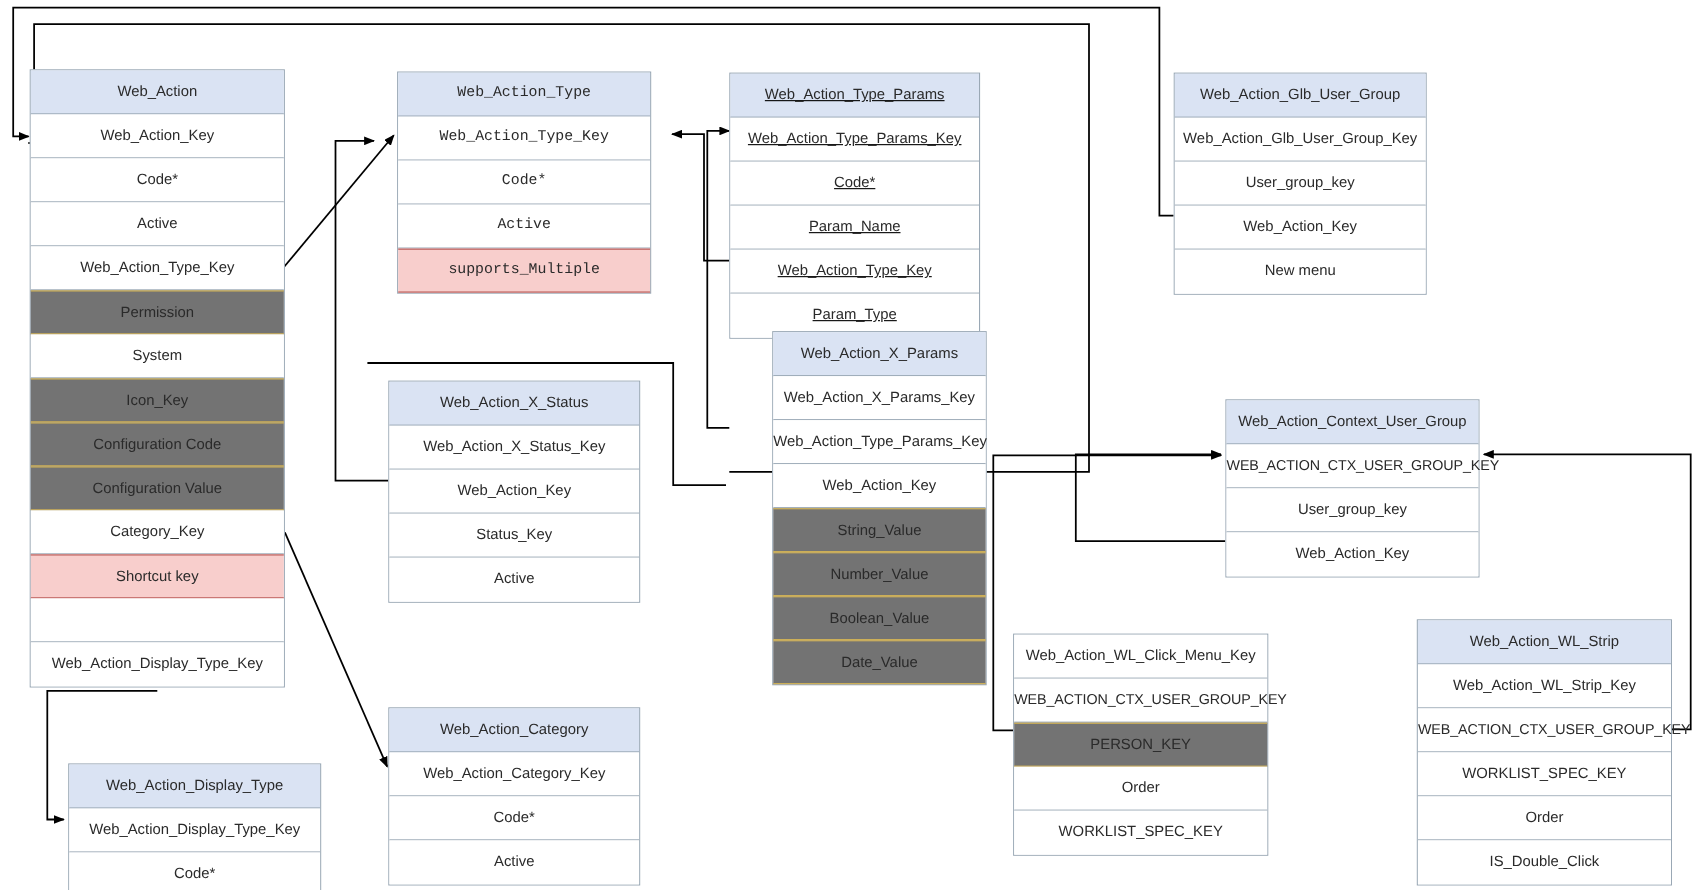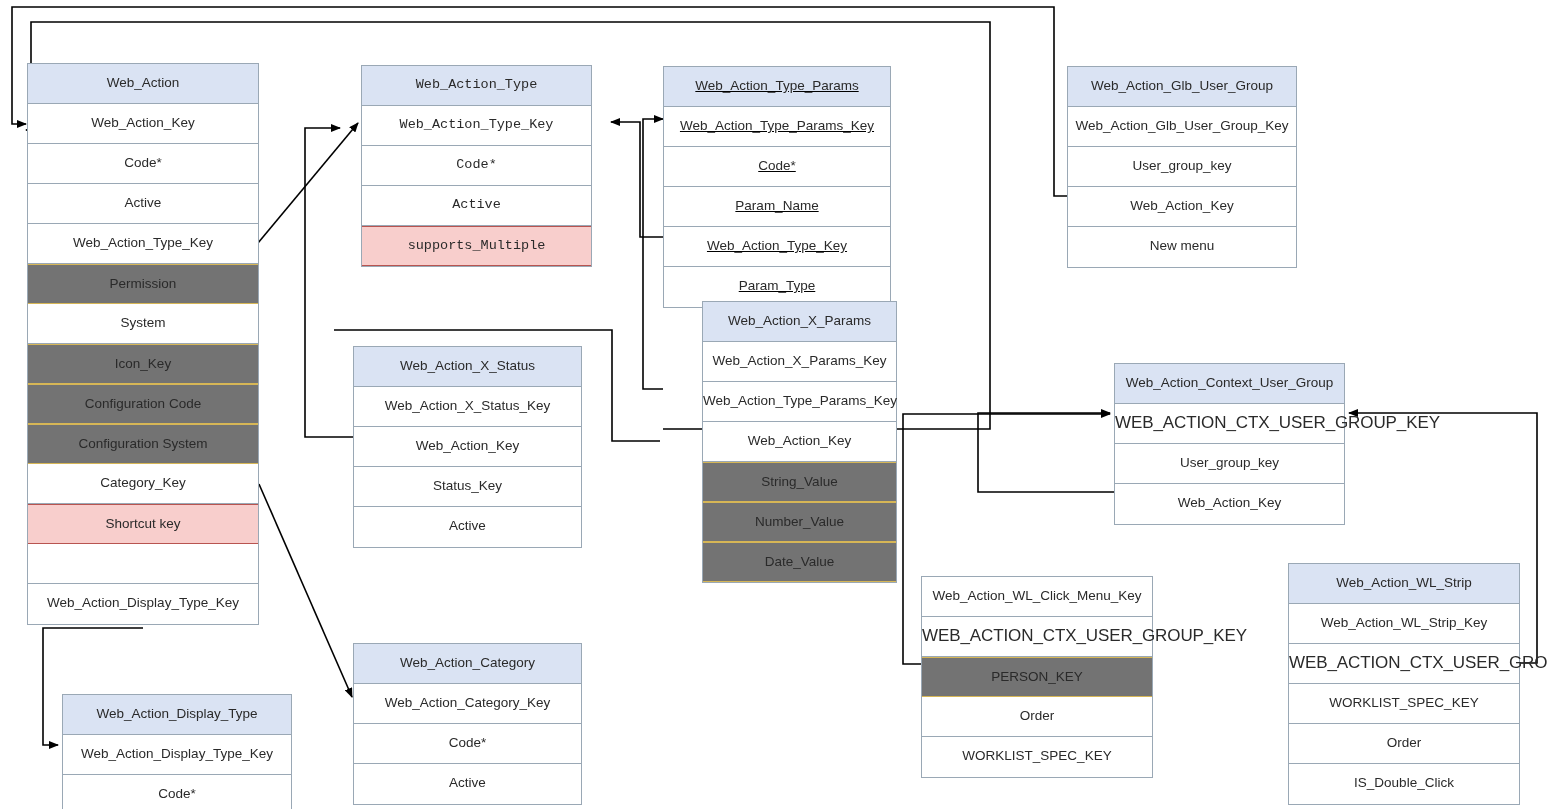--- a/index.html
+++ b/index.html
@@ -52,7 +52,7 @@
     border-top:1px solid #b85450;
   }
   .row.overflow{
-    font-size:17px;
+    font-size:13px;
     letter-spacing:-0.1px;
   }
 </style>

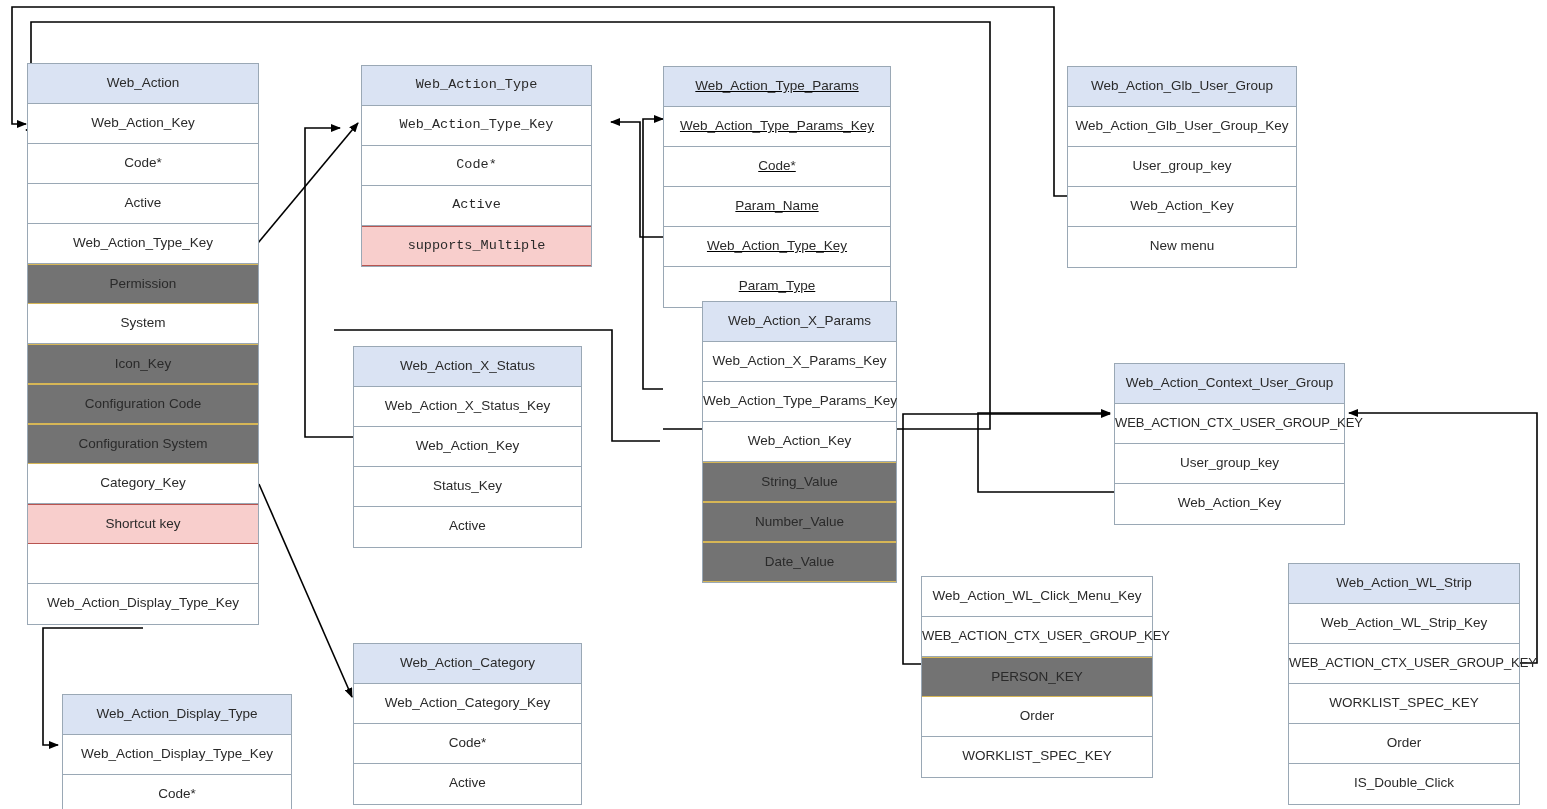--- a/index.html
+++ b/index.html
@@ -107,7 +107,7 @@
         <div class="row">System</div>
         <div class="row orange">Icon_Key</div>
         <div class="row orange">Configuration Code</div>
-        <div class="row orange">Configuration System</div>
+        <div class="row orange">Configuration Value</div>
         <div class="row">Category_Key</div>
         <div class="row pink">Shortcut key</div>
         <div class="row"></div>

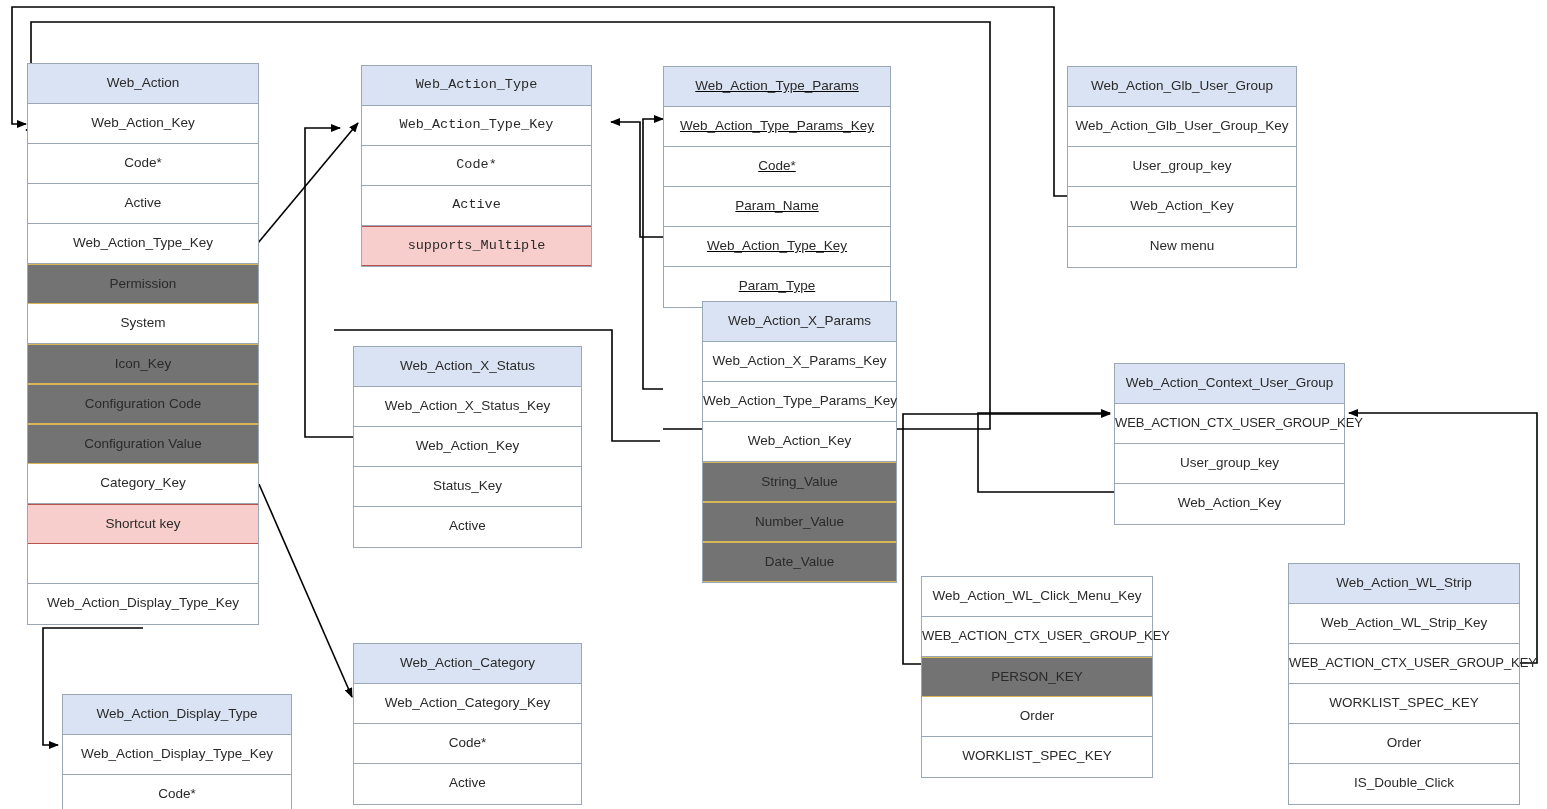--- a/index.html
+++ b/index.html
@@ -142,6 +142,7 @@
         <div class="row">Web_Action_Key</div>
         <div class="row orange">String_Value</div>
         <div class="row orange">Number_Value</div>
+        <div class="row orange">Boolean_Value</div>
         <div class="row orange">Date_Value</div>
       </div>
       <div class="entity" style="left: 353px; top: 346px; width: 229px;">

